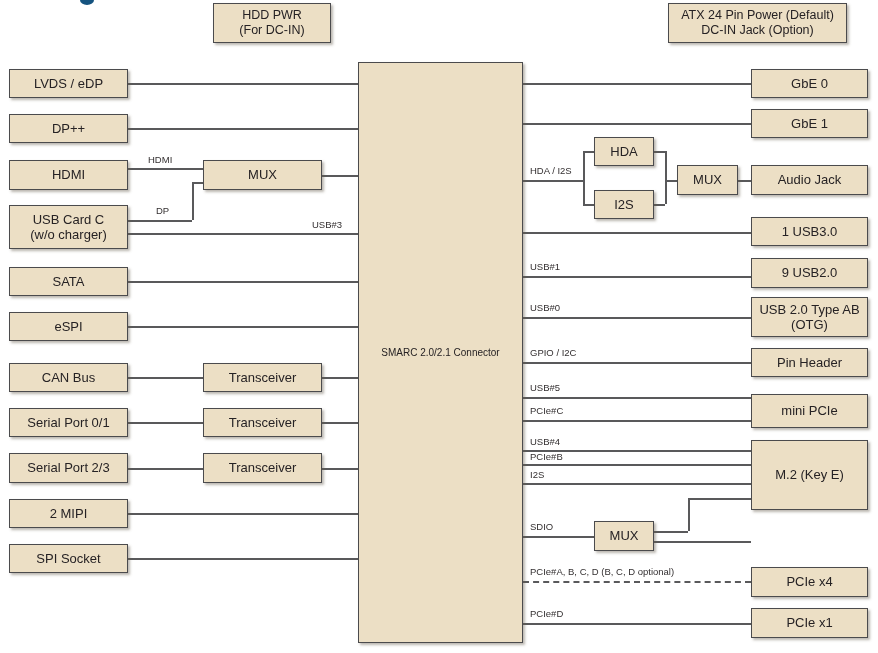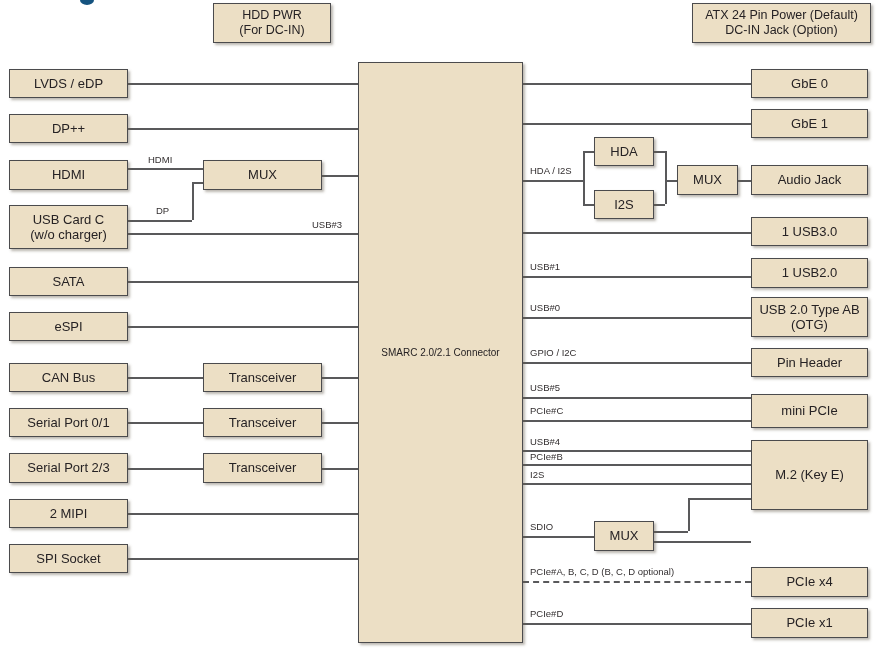--- a/index.html
+++ b/index.html
@@ -28,7 +28,7 @@
 
   <div class="box small" style="left:213px;top:3px;width:118px;height:40px;">HDD PWR
 (For DC-IN)</div>
-  <div class="box small" style="left:692px;top:3px;width:179px;height:40px;">ATX 24 Pin Power (Default)
+  <div class="box small" style="left:668px;top:3px;width:179px;height:40px;">ATX 24 Pin Power (Default)
 DC-IN Jack (Option)</div>
 
   <div class="hline" style="left:128px;top:83px;width:230px;"></div>

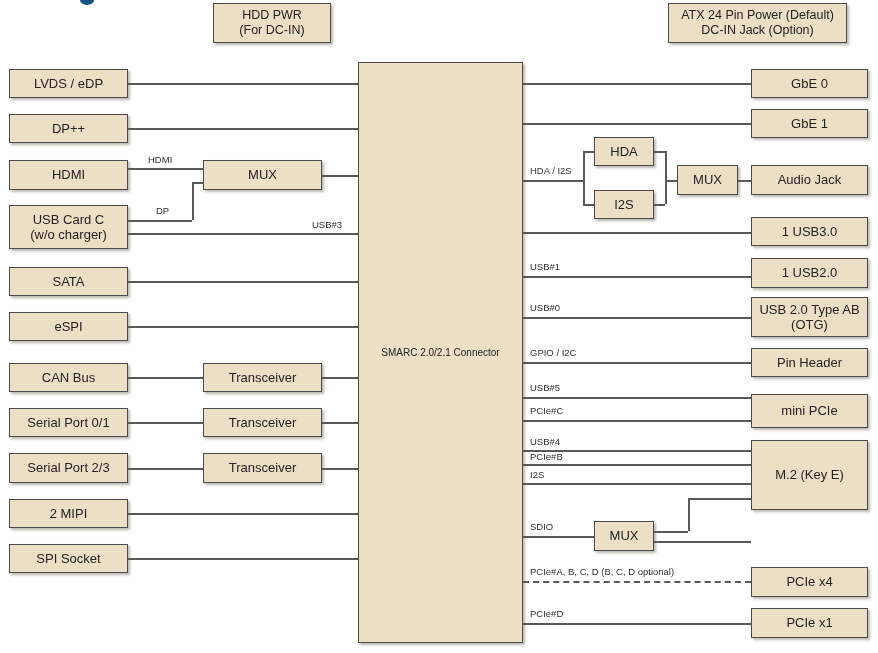--- a/index.html
+++ b/index.html
@@ -123,7 +123,7 @@
   <div class="box" style="left:751px;top:109px;width:117px;height:29px;">GbE 1</div>
   <div class="box" style="left:751px;top:165px;width:117px;height:30px;">Audio Jack</div>
   <div class="box" style="left:751px;top:217px;width:117px;height:29px;">1 USB3.0</div>
-  <div class="box" style="left:751px;top:258px;width:117px;height:30px;">1 USB2.0</div>
+  <div class="box" style="left:751px;top:258px;width:117px;height:30px;">9 USB2.0</div>
   <div class="box" style="left:751px;top:297px;width:117px;height:40px;">USB 2.0 Type AB
 (OTG)</div>
   <div class="box" style="left:751px;top:348px;width:117px;height:29px;">Pin Header</div>

